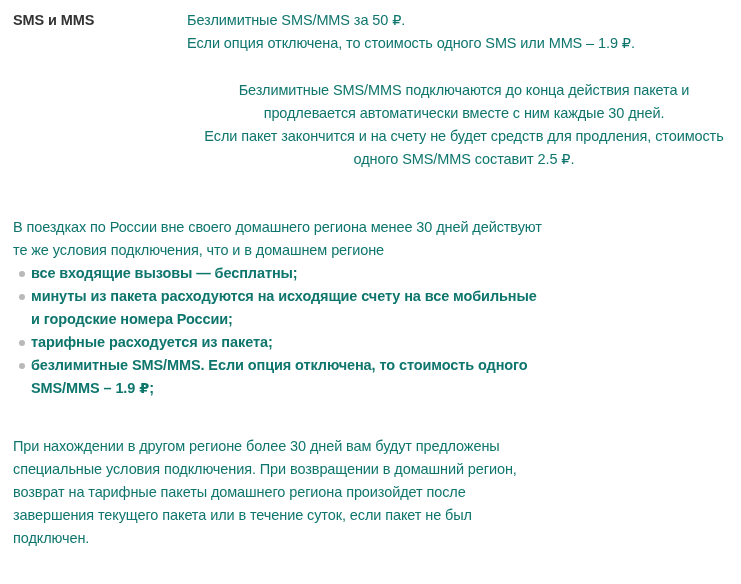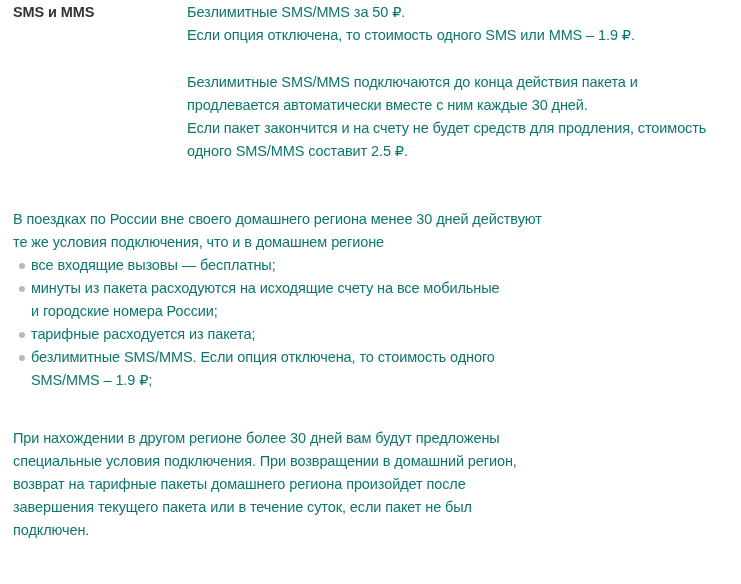--- a/index.html
+++ b/index.html
@@ -10,7 +10,7 @@
     color: #404040;
     overflow: hidden;
   }
-  .page { padding: 1px 0 0 13px; width: 741px; }
+  .page { padding: 9px 0 0 13px; width: 741px; }
   .row { display: flex; align-items: flex-start; }
   .row.first { margin-bottom: 45px; }
   .term {

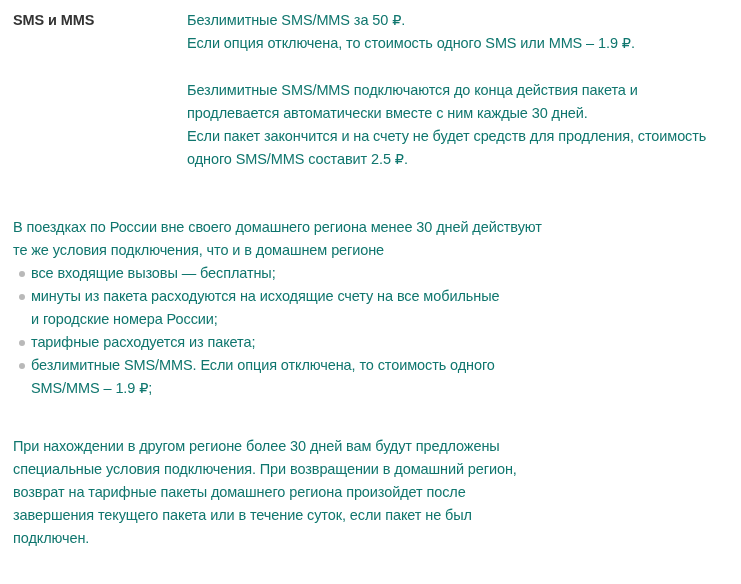--- a/index.html
+++ b/index.html
@@ -31,7 +31,7 @@
     letter-spacing: -0.1px;
   }
   .para { white-space: pre-line; }
-  .para + .para { margin-top: 24px; }
+  .para + .para { margin-top: 24px; text-align: center; }
   .bullets { list-style: none; }
   .bullet { display: flex; align-items: flex-start; }
   .dot {

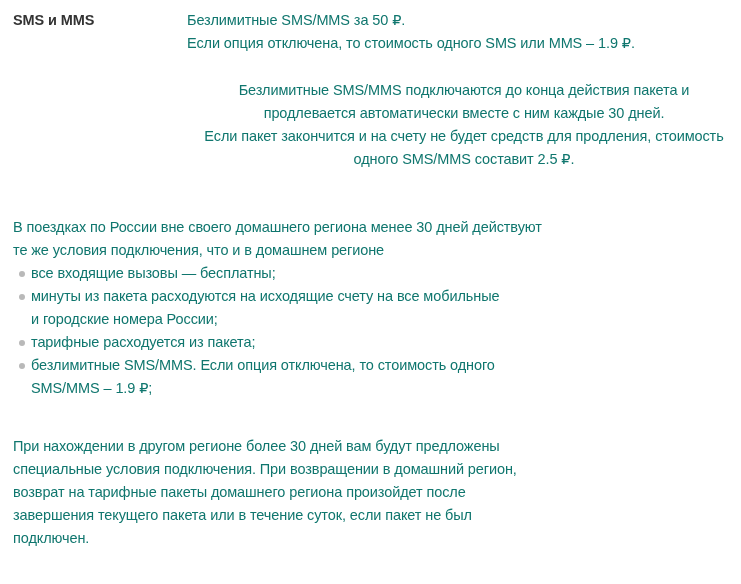--- a/index.html
+++ b/index.html
@@ -41,7 +41,7 @@
     background: #b9b9b9;
     margin: 9px 6px 0 6px;
   }
-  .btext { white-space: pre-line; flex: 1 1 auto; }
+  .btext { white-space: pre-line; flex: 1 1 auto; font-weight: bold; }
   .outro { margin-top: 35px; }
 </style>
 </head>

